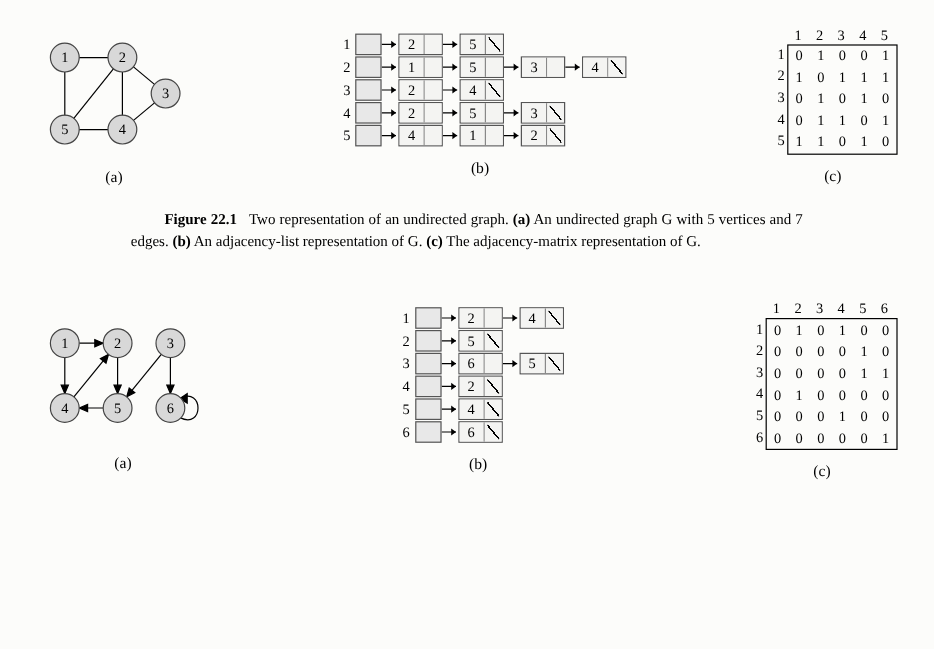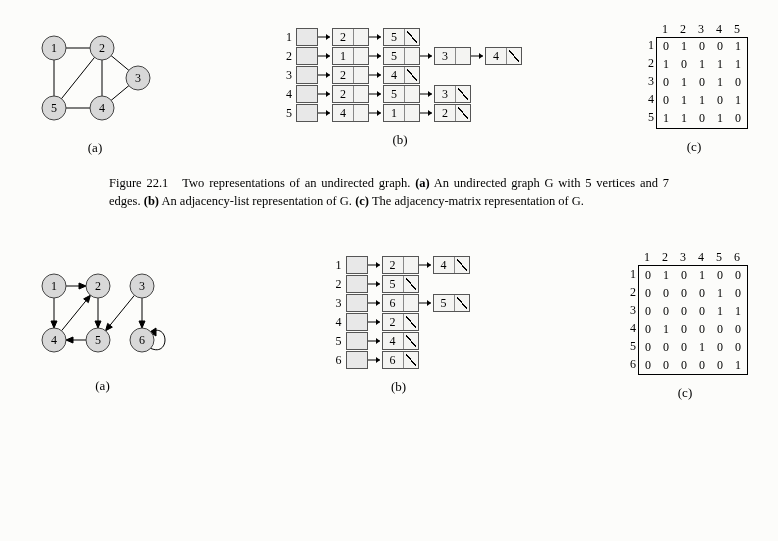--- a/index.html
+++ b/index.html
@@ -26,7 +26,7 @@
     margin: 0 auto;
     text-align: justify;
   }
-  .caption .lead { font-weight: normal; }
+  .caption .lead { font-weight: bold; margin-left: 28px; }
   .caption .part { font-weight: bold; }
   
   svg.graph { display: block; }

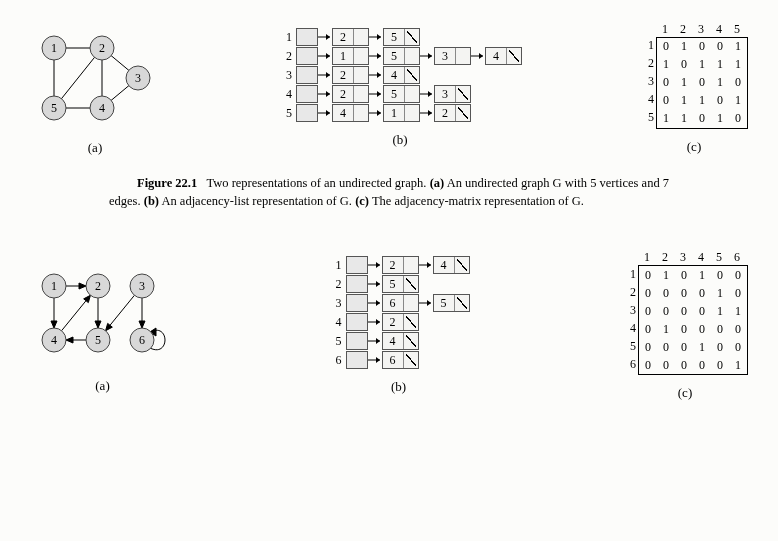--- a/index.html
+++ b/index.html
@@ -348,7 +348,7 @@
   </div>
   <div class="caption">
     <span class="lead">Figure 22.1</span>&nbsp;&nbsp;
-    <span>Two representations of an undirected graph.</span>
+    <span>Two representation of an undirected graph.</span>
     <span class="part">(a)</span>
     <span>An undirected graph G with 5 vertices and 7 edges.</span>
     <span class="part">(b)</span>

